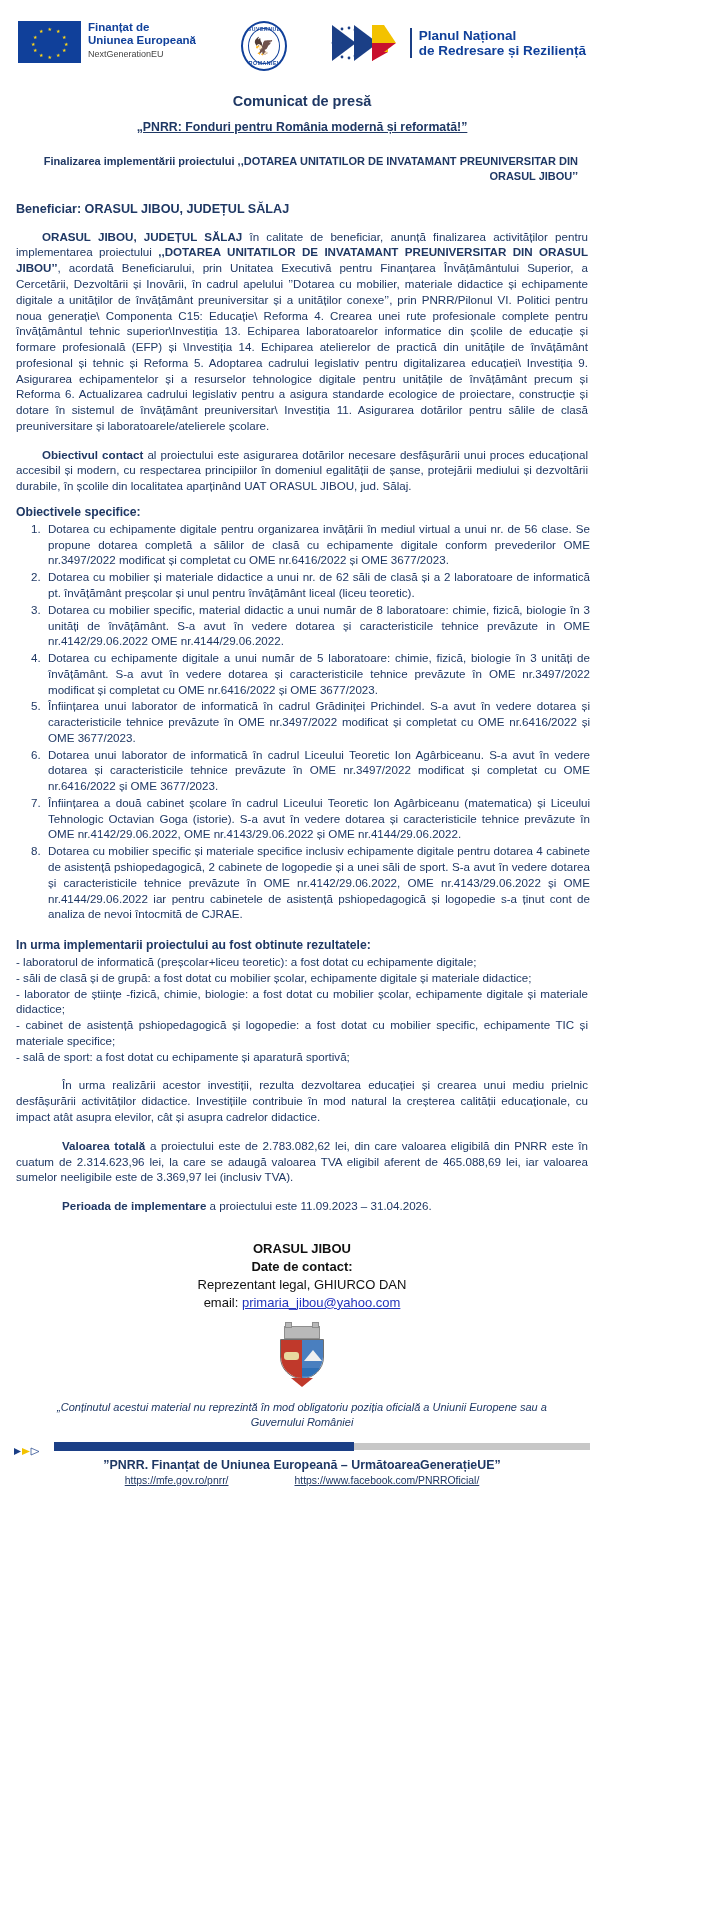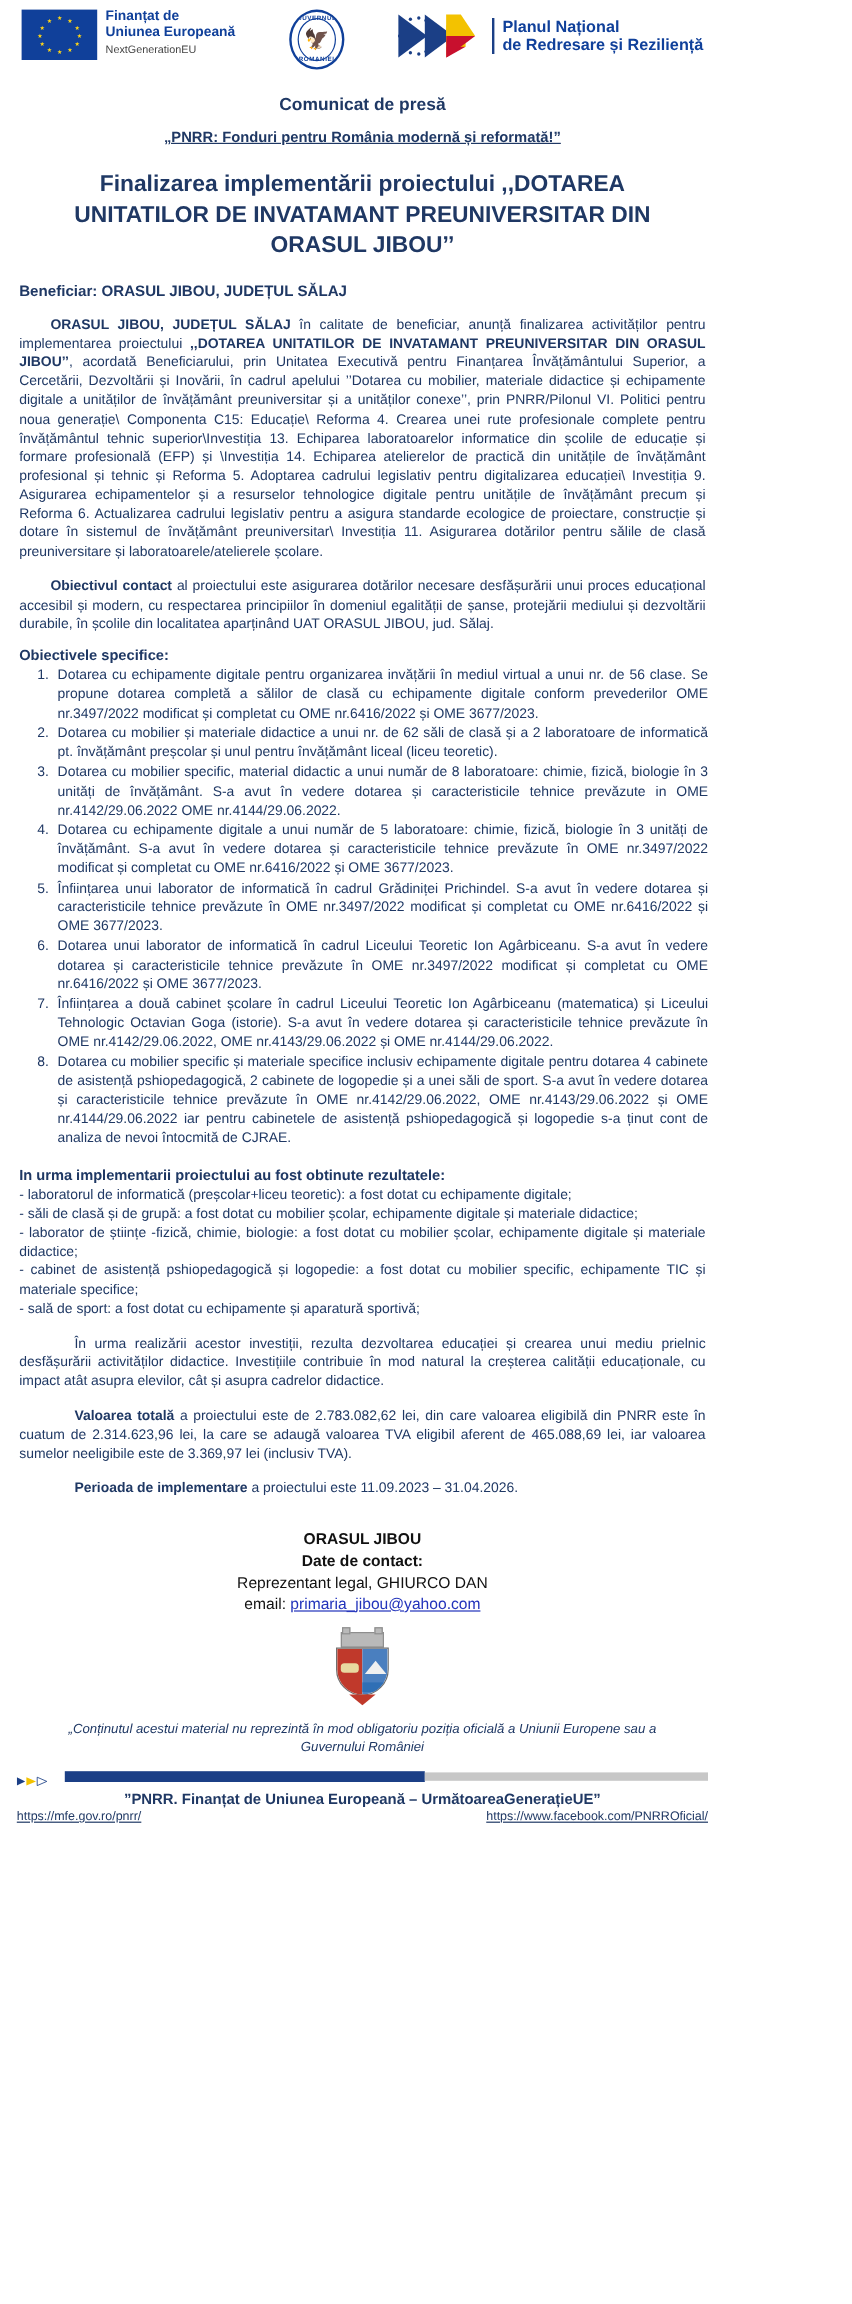--- a/index.html
+++ b/index.html
@@ -19,7 +19,7 @@
     height: 1920px;
     position: relative;
     box-sizing: border-box;
-    padding: 0 14px;
+    padding: 13px 14px;
   }
 
   

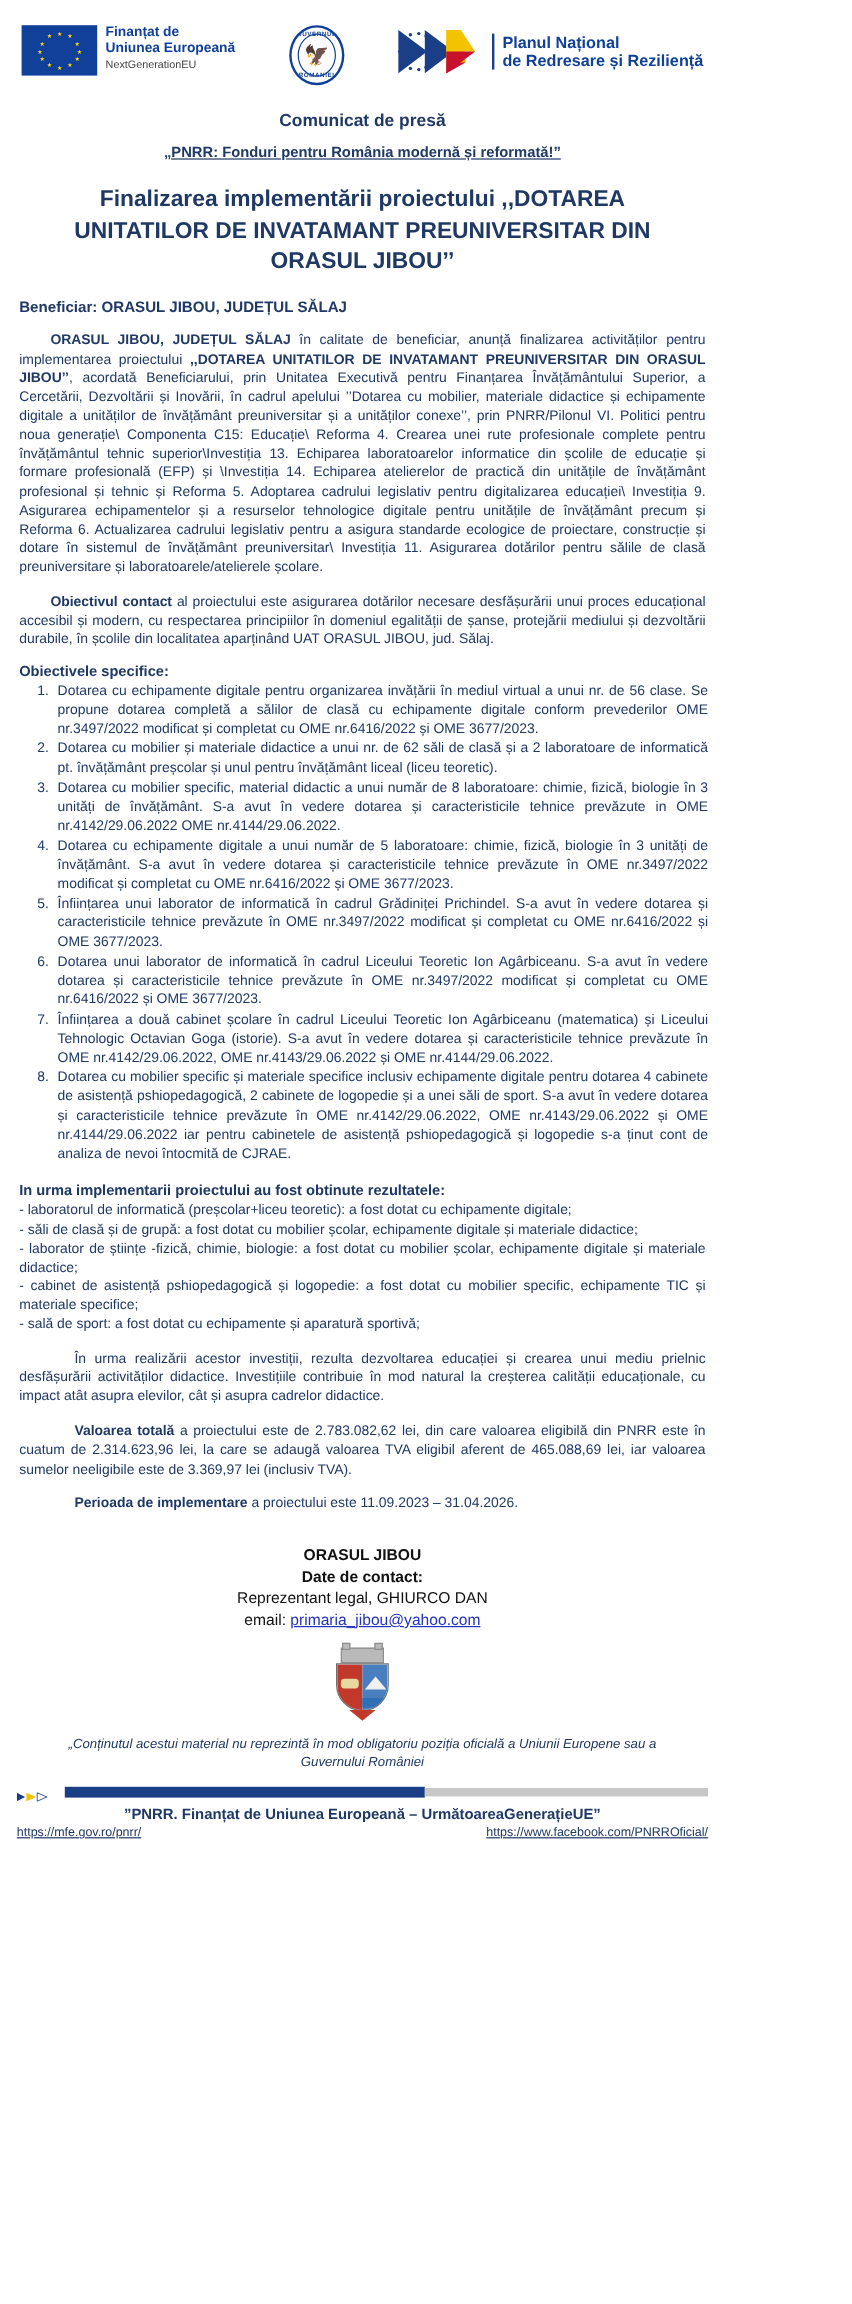--- a/index.html
+++ b/index.html
@@ -153,8 +153,8 @@
     text-decoration: underline;
   }
   .t-project {
-    text-align: center;
-    font-size: 19px;
+    text-align: right;
+    font-size: 11px;
     font-weight: bold;
     margin-top: 20px;
     line-height: 1.35;

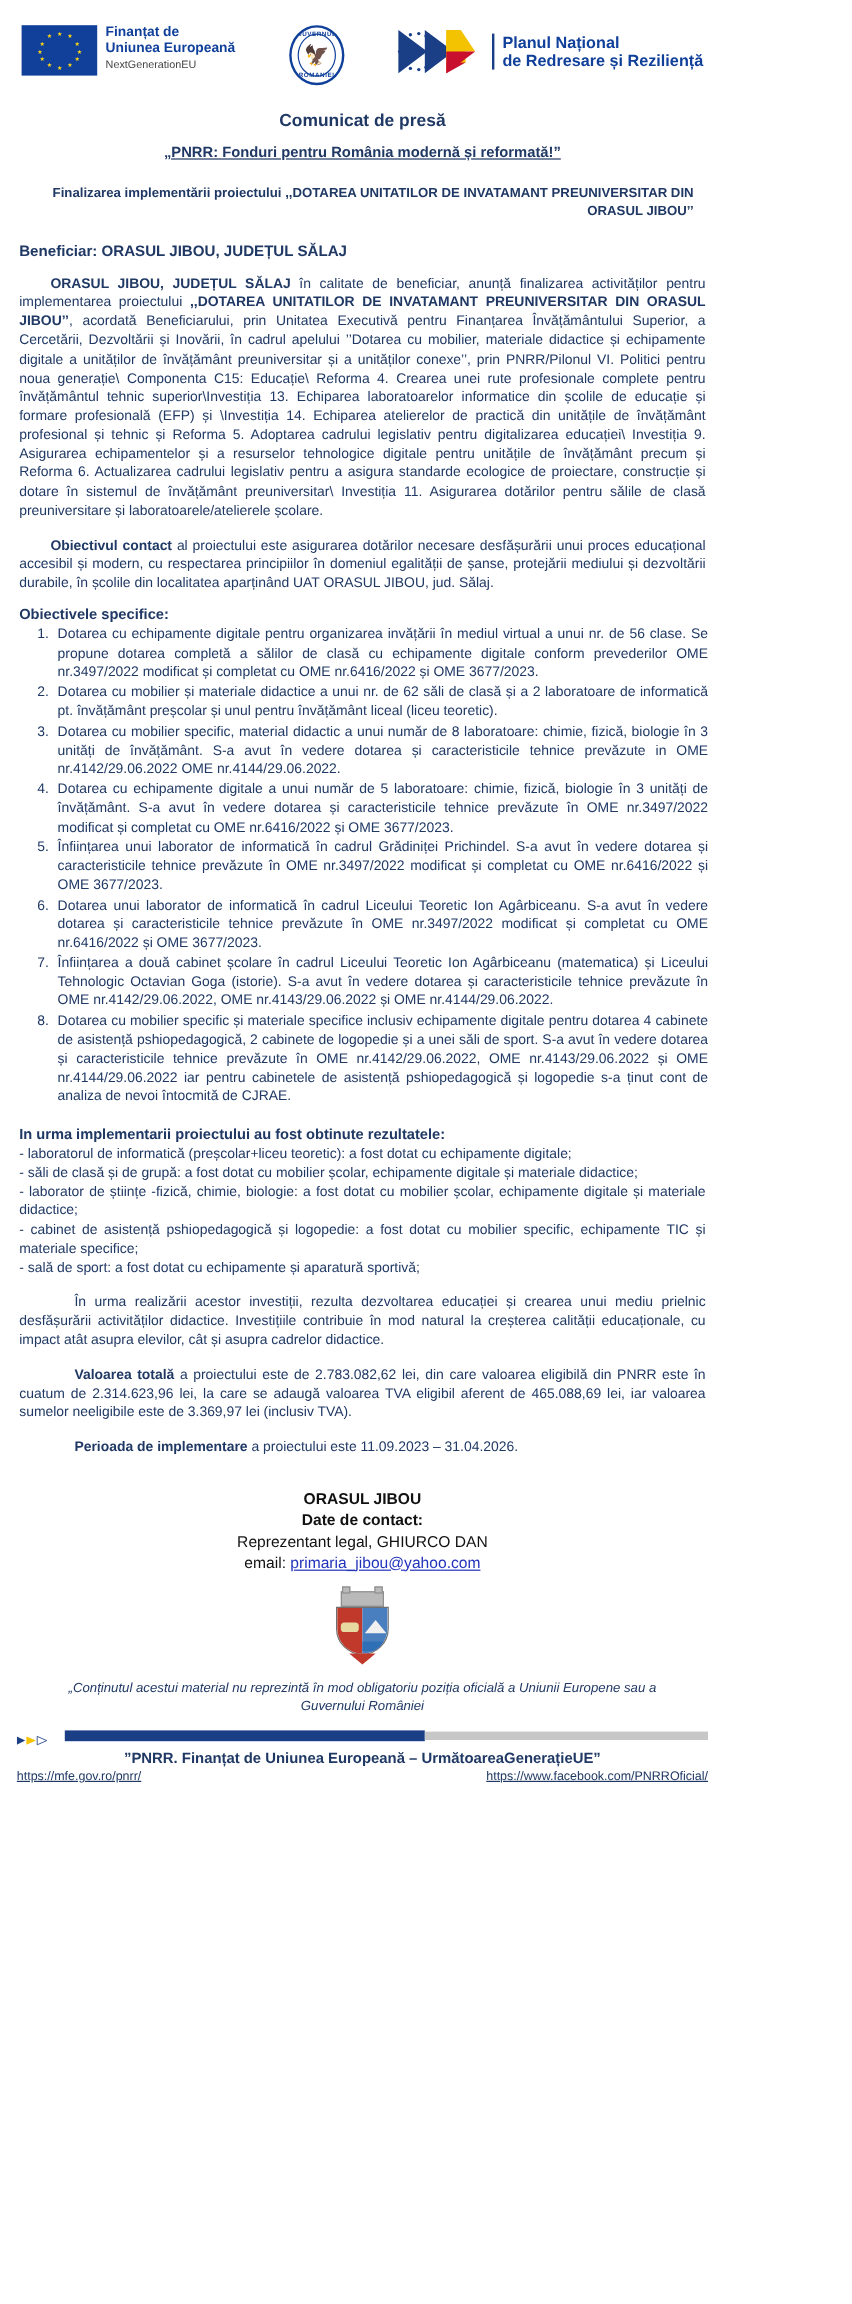--- a/index.html
+++ b/index.html
@@ -346,7 +346,7 @@
   }
   .footer-links {
     display: flex;
-    justify-content: space-between;
+    justify-content: center;
     gap: 66px;
     margin-top: 3px;
     font-size: 10.4px;

